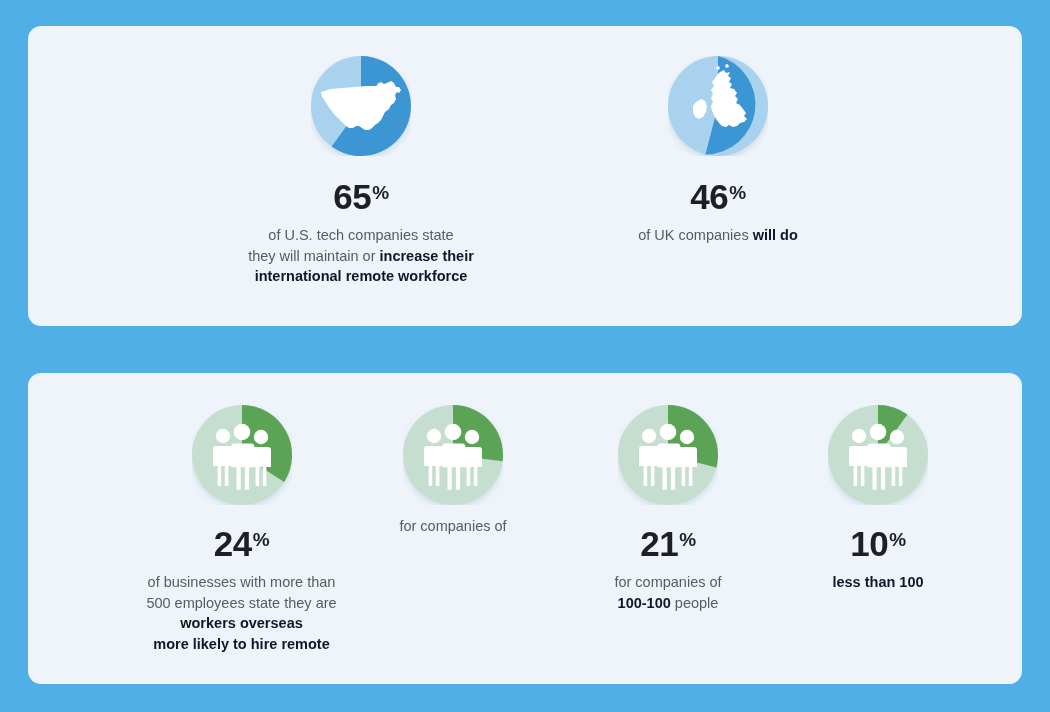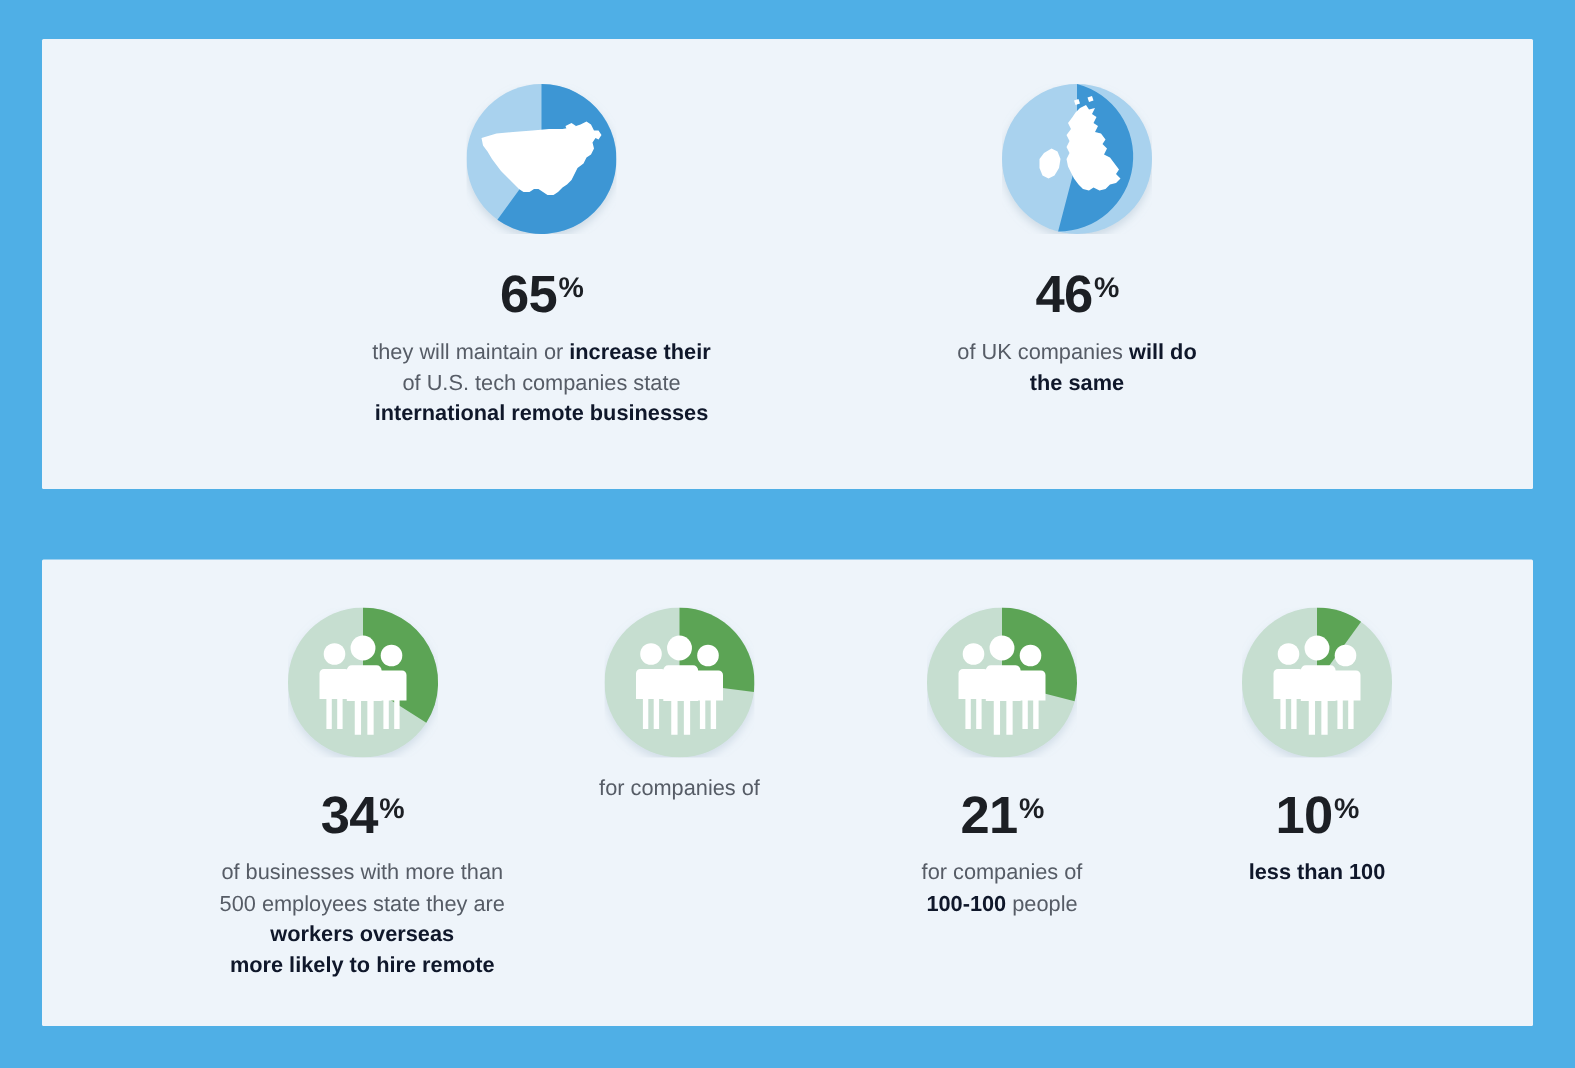--- a/index.html
+++ b/index.html
@@ -27,7 +27,7 @@
 
   .card {
     background: #eef4fa;
-    border-radius: 1px;
+    border-radius: 13px;
     position: relative;
   }
 

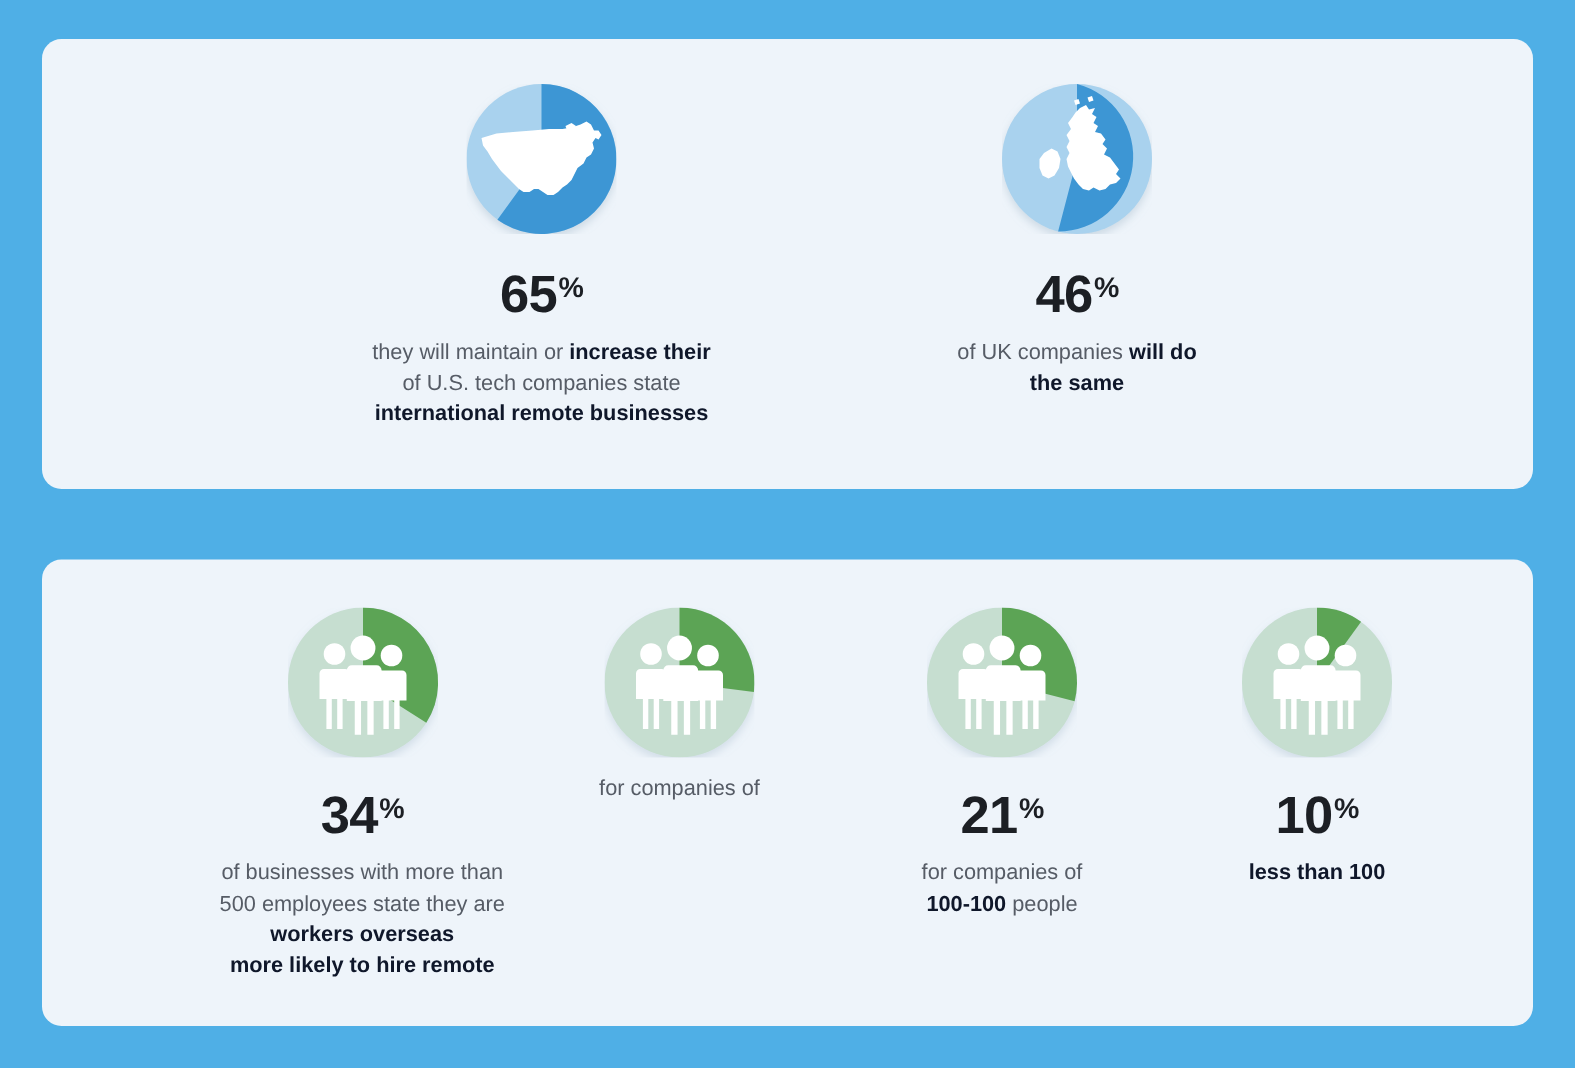--- a/index.html
+++ b/index.html
@@ -126,8 +126,8 @@
         </div>
 
         <div class="caption">
+          <div>of U.S. tech companies state</div>
           <div><span>they will maintain or </span><b>increase their</b></div>
-          <div>of U.S. tech companies state</div>
           <div><b>international remote businesses</b></div>
         </div>
       </div>

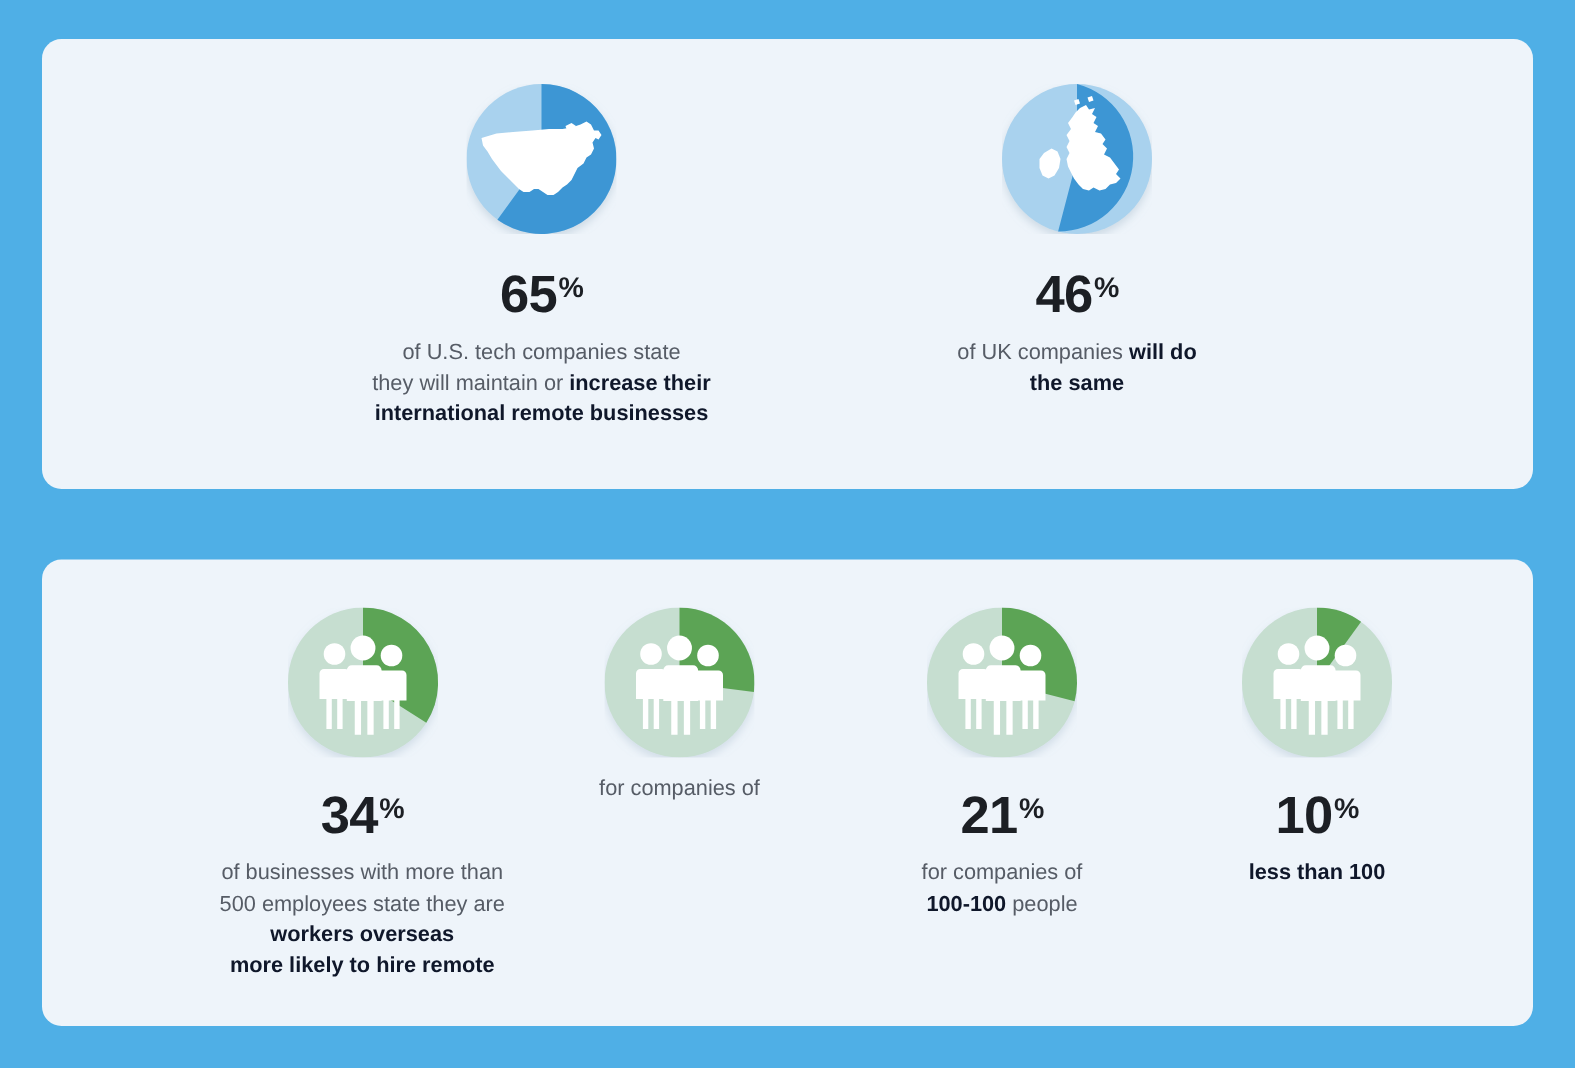--- a/index.html
+++ b/index.html
@@ -166,7 +166,6 @@
 
         <div class="caption">
           <div><span>of UK companies </span><b>will do</b></div>
-          <div><b>the same</b></div>
         </div>
       </div>
 

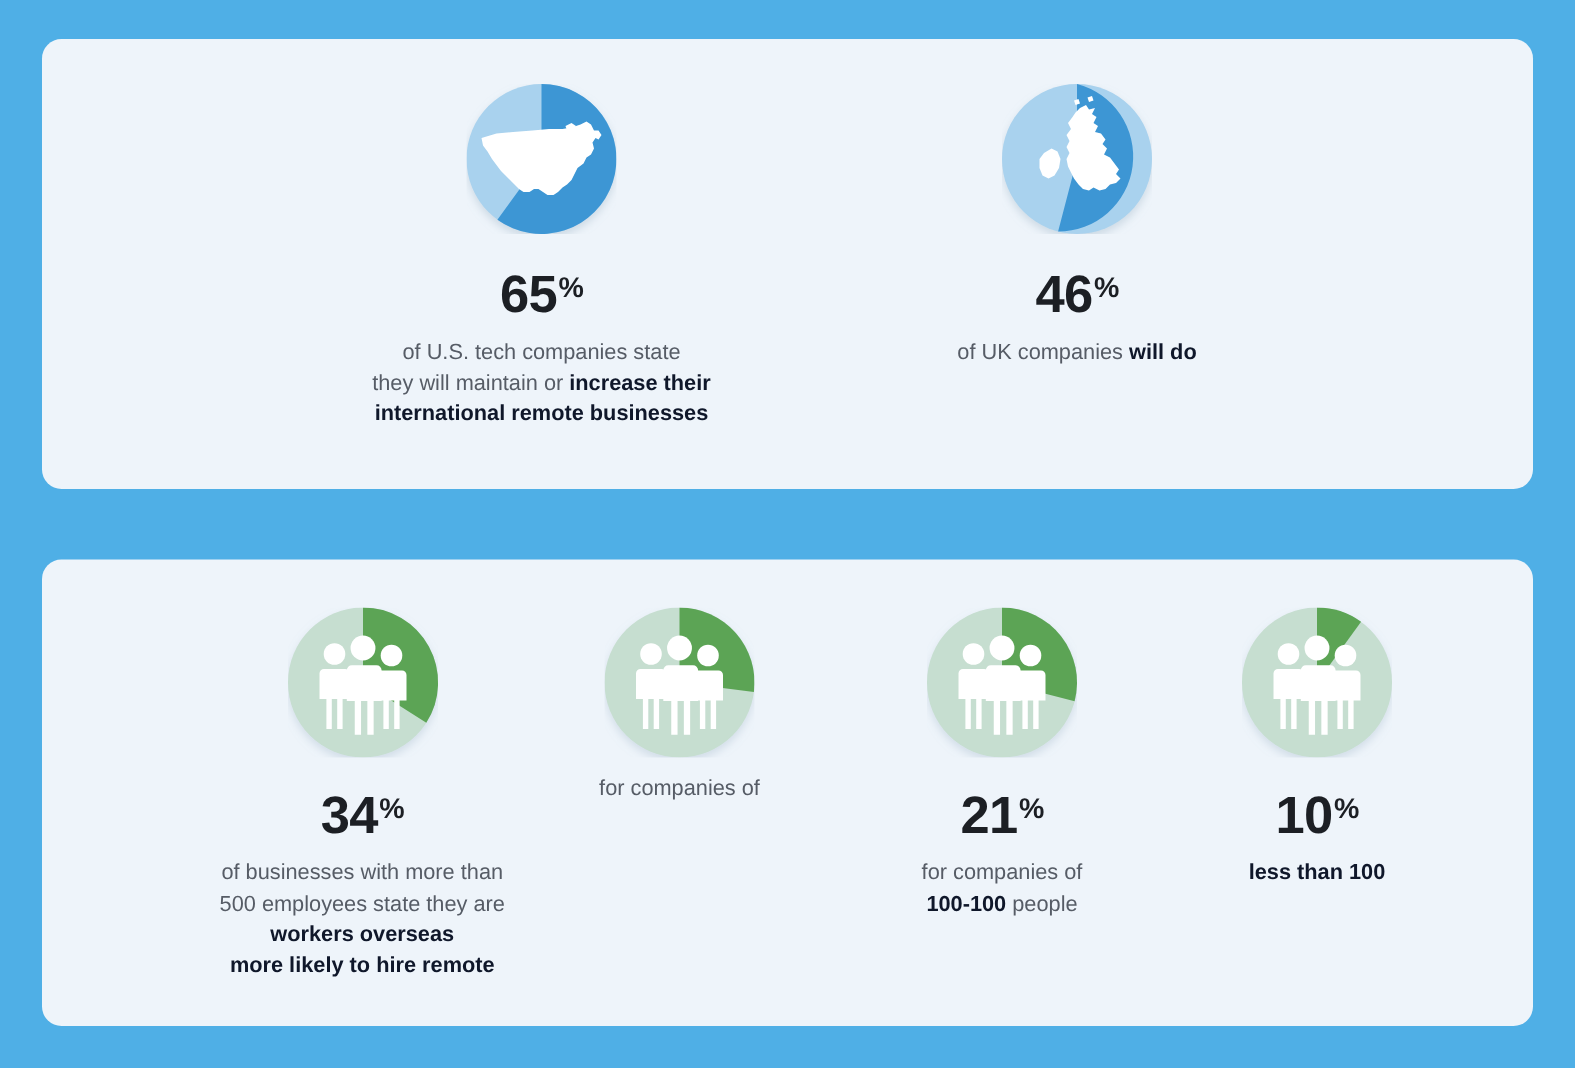--- a/index.html
+++ b/index.html
@@ -128,7 +128,7 @@
         <div class="caption">
           <div>of U.S. tech companies state</div>
           <div><span>they will maintain or </span><b>increase their</b></div>
-          <div><b>international remote businesses</b></div>
+          <div><b>international remote workforce</b></div>
         </div>
       </div>
 

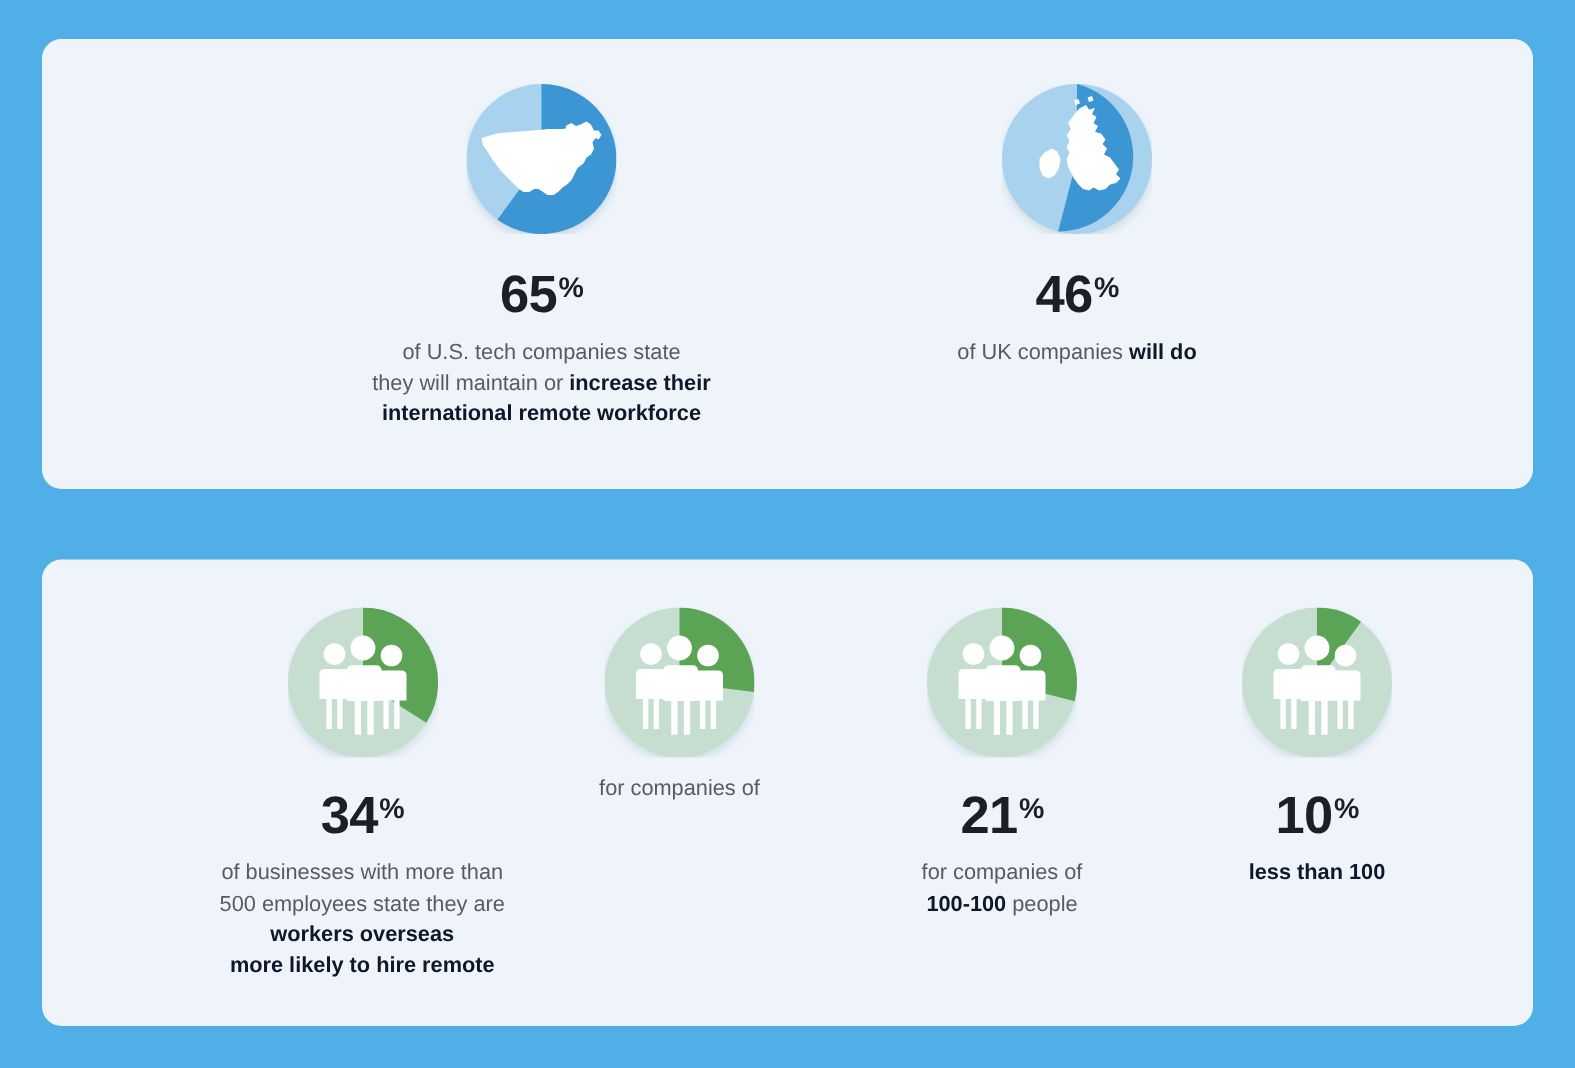--- a/index.html
+++ b/index.html
@@ -200,7 +200,7 @@
         </div>
 
         <div class="value value-bot">
-          <span class="num">34</span><span class="pct">%</span>
+          <span class="num">24</span><span class="pct">%</span>
         </div>
 
         <div class="caption">

